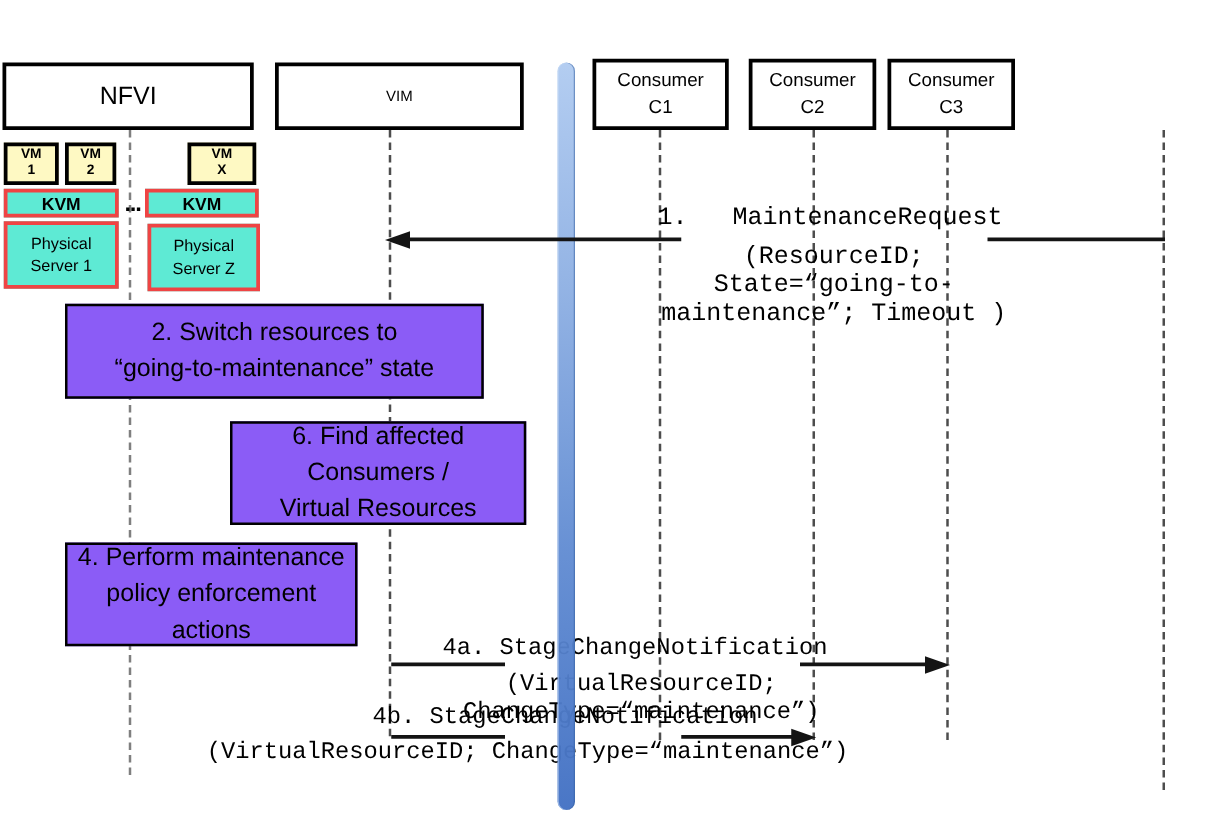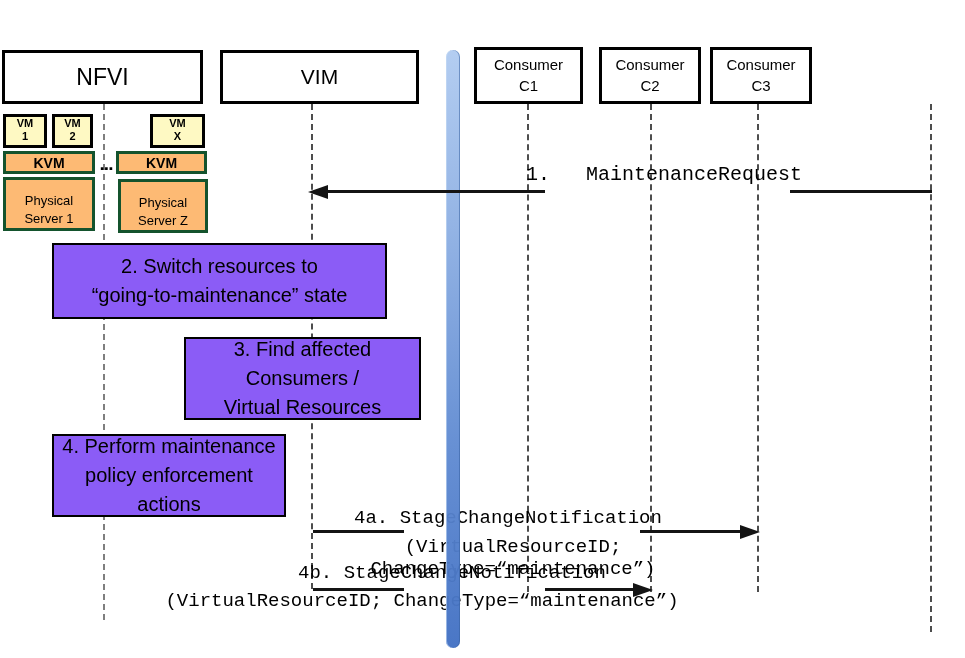--- a/index.html
+++ b/index.html
@@ -17,7 +17,7 @@
   
   .actor{background:#fff;border:3px solid #000;display:flex;align-items:center;justify-content:center;
          text-align:center;z-index:3;}
-  .a-nfvi {left:2px;  top:50px;width:201px;height:54px;font-size:23px;}
+  .a-nfvi {left:2px;  top:50px;width:201px;height:54px;font-size:20px;}
   .a-vim  {left:220px;top:50px;width:199px;height:54px;font-size:21px;}
   .a-c1   {left:474px;top:47px;width:109px;height:57px;font-size:15px;line-height:1.35;}
   .a-c2   {left:599px;top:47px;width:102px;height:57px;font-size:15px;line-height:1.35;}

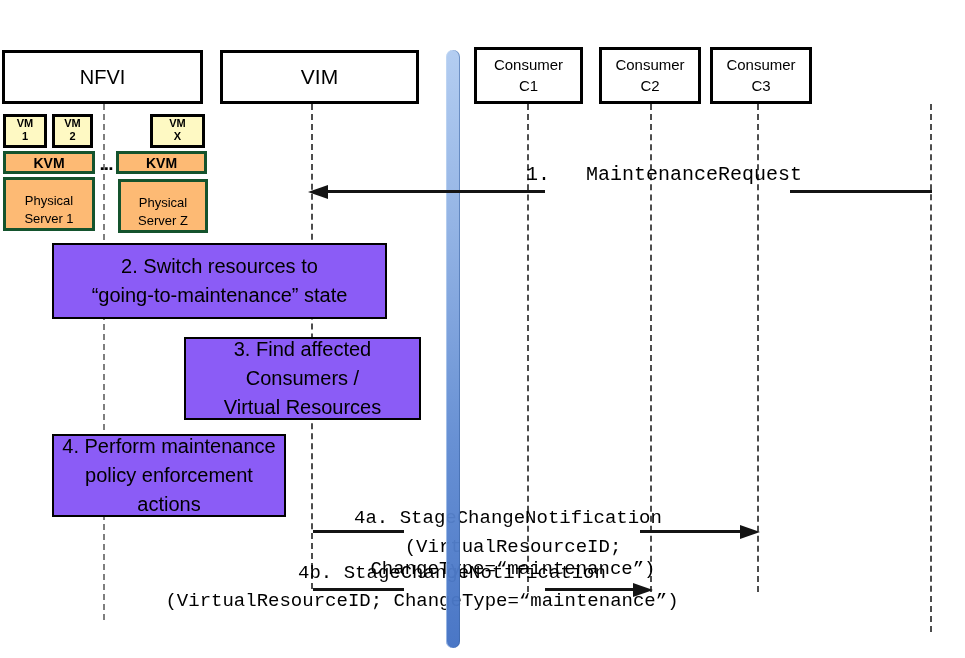--- a/index.html
+++ b/index.html
@@ -18,7 +18,7 @@
   .actor{background:#fff;border:3px solid #000;display:flex;align-items:center;justify-content:center;
          text-align:center;z-index:3;}
   .a-nfvi {left:2px;  top:50px;width:201px;height:54px;font-size:20px;}
-  .a-vim  {left:220px;top:50px;width:199px;height:54px;font-size:21px;}
+  .a-vim  {left:220px;top:50px;width:199px;height:54px;font-size:12px;}
   .a-c1   {left:474px;top:47px;width:109px;height:57px;font-size:15px;line-height:1.35;}
   .a-c2   {left:599px;top:47px;width:102px;height:57px;font-size:15px;line-height:1.35;}
   .a-c3   {left:710px;top:47px;width:102px;height:57px;font-size:15px;line-height:1.35;}

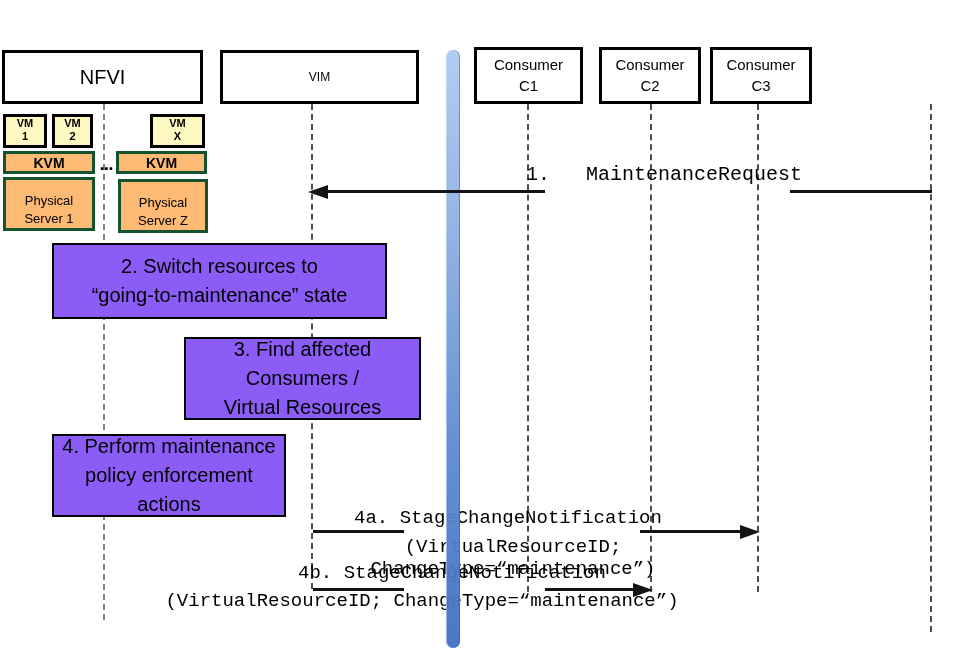--- a/index.html
+++ b/index.html
@@ -30,7 +30,7 @@
   .vm1{left:3px;  top:114px;width:44px;height:34px;}
   .vm2{left:52px; top:114px;width:41px;height:34px;}
   .vmx{left:150px;top:114px;width:55px;height:34px;}
-  .bluebox{background:#fdba74;border:3px solid #14532d;display:flex;align-items:flex-end;justify-content:center;
+  .bluebox{background:#5eead4;border:3px solid #ef4444;display:flex;align-items:center;justify-content:center;
            text-align:center;z-index:3;}
   .kvm1{left:3px;  top:151px;width:92px;height:23px;font-size:14px;font-weight:700;}
   .kvm2{left:116px;top:151px;width:91px;height:23px;font-size:14px;font-weight:700;}

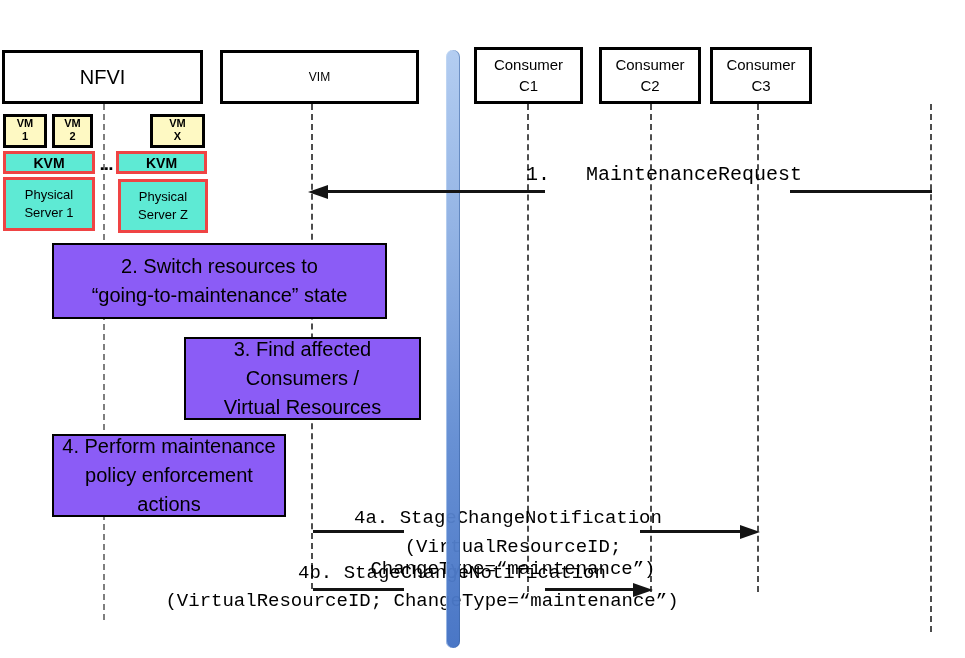--- a/index.html
+++ b/index.html
@@ -154,6 +154,7 @@
     </div>
 
   <div class="abs msg m1-label pre">1.   MaintenanceRequest</div>
+  <div class="abs msg m1-params">(ResourceID; State=“going-to-maintenance”; Timeout )</div>
   <div class="abs ahead left m1-head"></div>
   <div class="abs aline m1-seg1"></div>
   <div class="abs aline m1-seg2"></div>

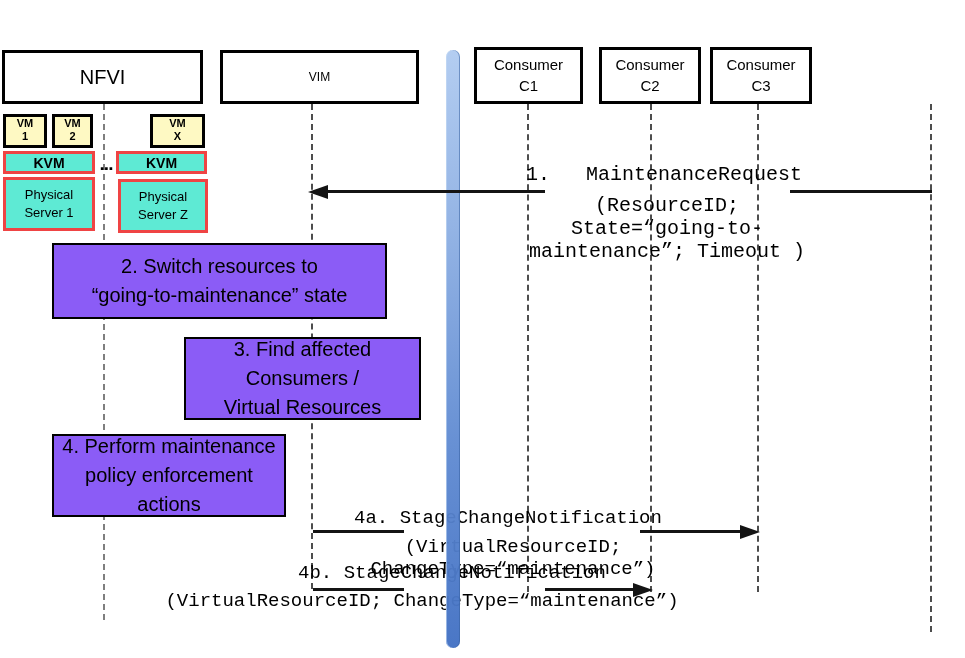--- a/index.html
+++ b/index.html
@@ -144,7 +144,7 @@
 “going-to-maintenance” state</span>
     </div>
   <div class="abs step s3">
-      <span class="ml">3. Find affected
+      <span class="ml">6. Find affected
 Consumers /
 Virtual Resources</span>
     </div>

